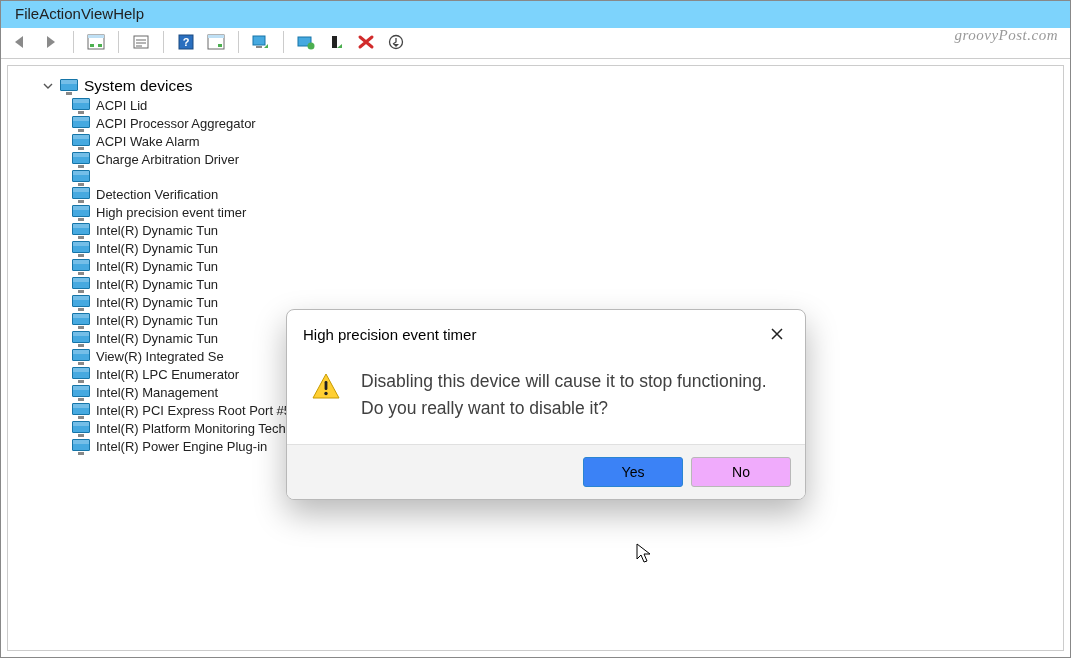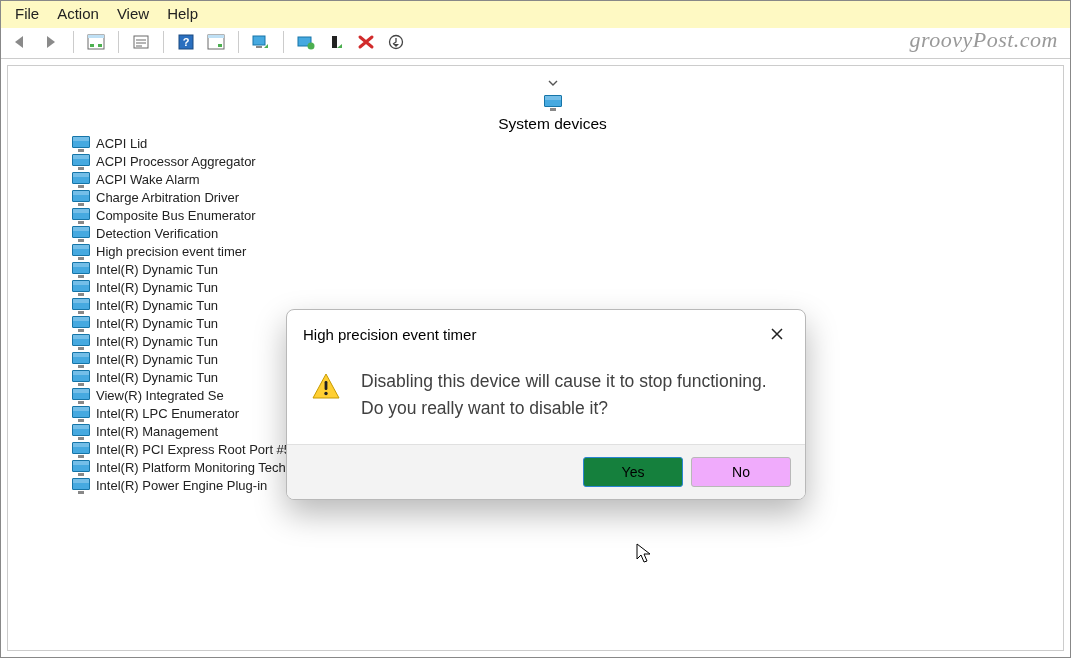--- a/index.html
+++ b/index.html
@@ -16,11 +16,10 @@
   }
   .menubar {
     display: flex;
-    gap: 18px;
     padding: 4px 14px 6px;
     font-size: 15px;
     color: #222;
-    background: #fef9c3;
+    background: #7dd3fc;
   }
   .menubar span { cursor: default; }
   .toolbar {

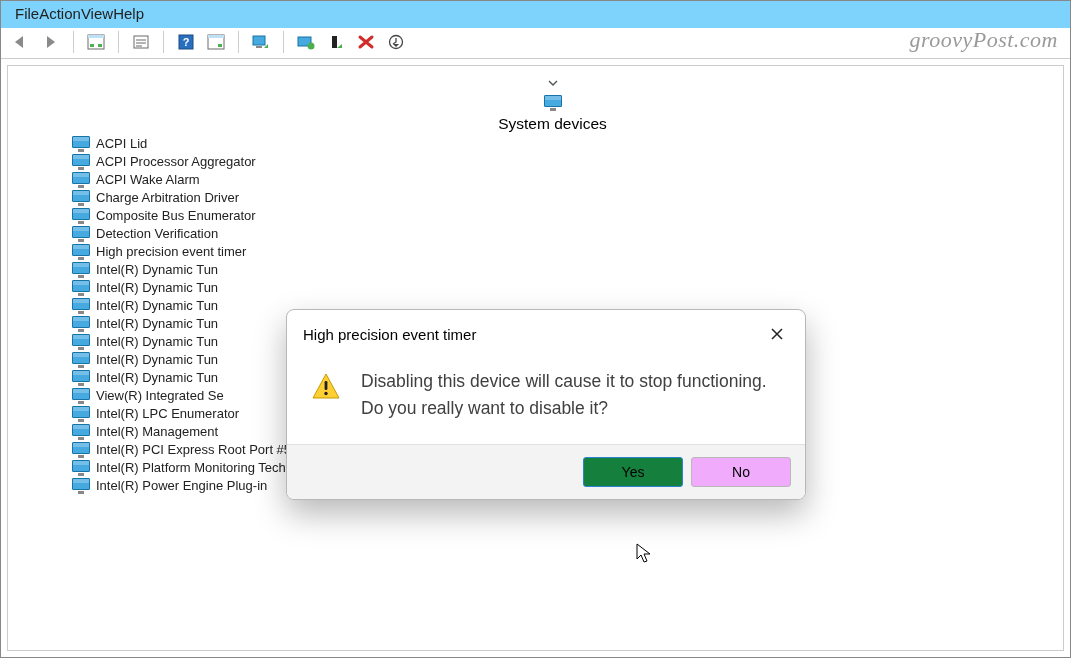--- a/index.html
+++ b/index.html
@@ -83,7 +83,7 @@
     position:absolute; right:12px; top:26px;
     font-family: Georgia, "Times New Roman", serif;
     font-style: italic;
-    font-size: 22px;
+    font-size: 15px;
     color: #999;
     letter-spacing: .5px;
   }

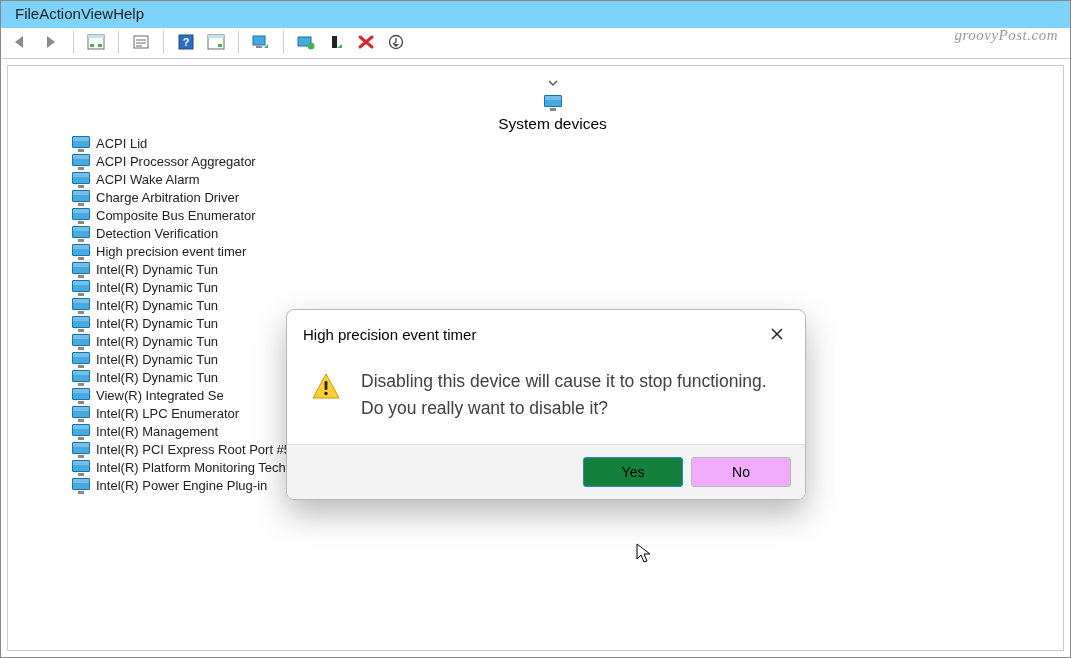--- a/index.html
+++ b/index.html
@@ -53,7 +53,6 @@
     display: flex; align-items: center; gap: 6px;
     padding: 1px 0;
     font-size: 15.5px;
-    flex-direction: column;
   }
   .child-list {
     padding-left: 30px;

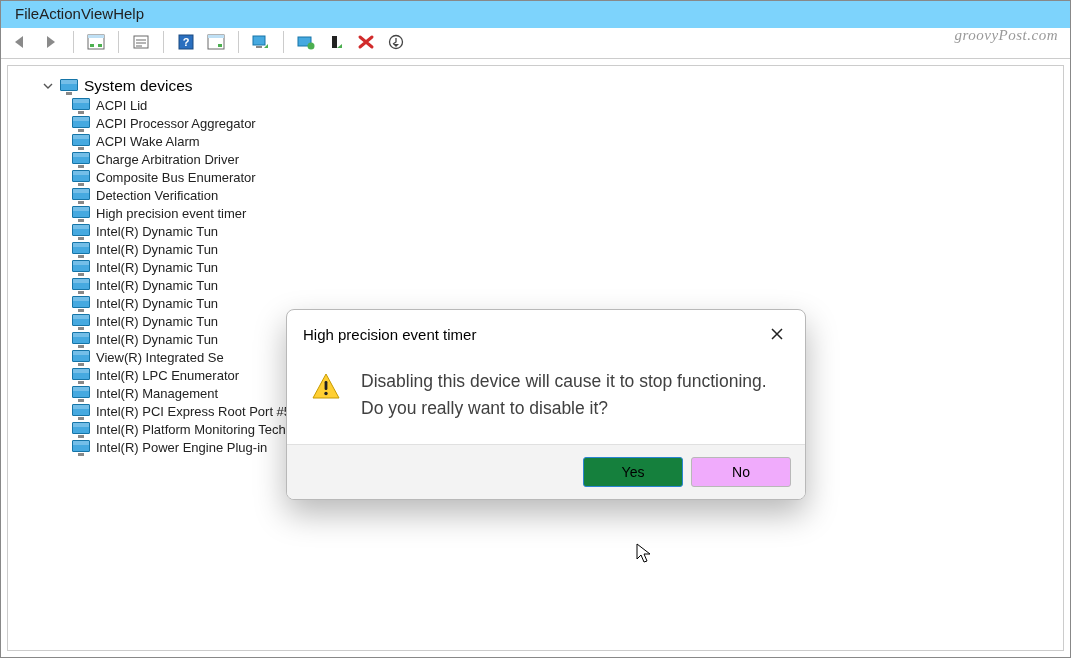--- a/index.html
+++ b/index.html
@@ -280,7 +280,6 @@
             <span class="mon"></span>
             <span class="stand"></span>
           </span>
-          <span>Composite Bus Enumerator</span>
         </div>
         <div class="child-row">
           <span class="device-ico">

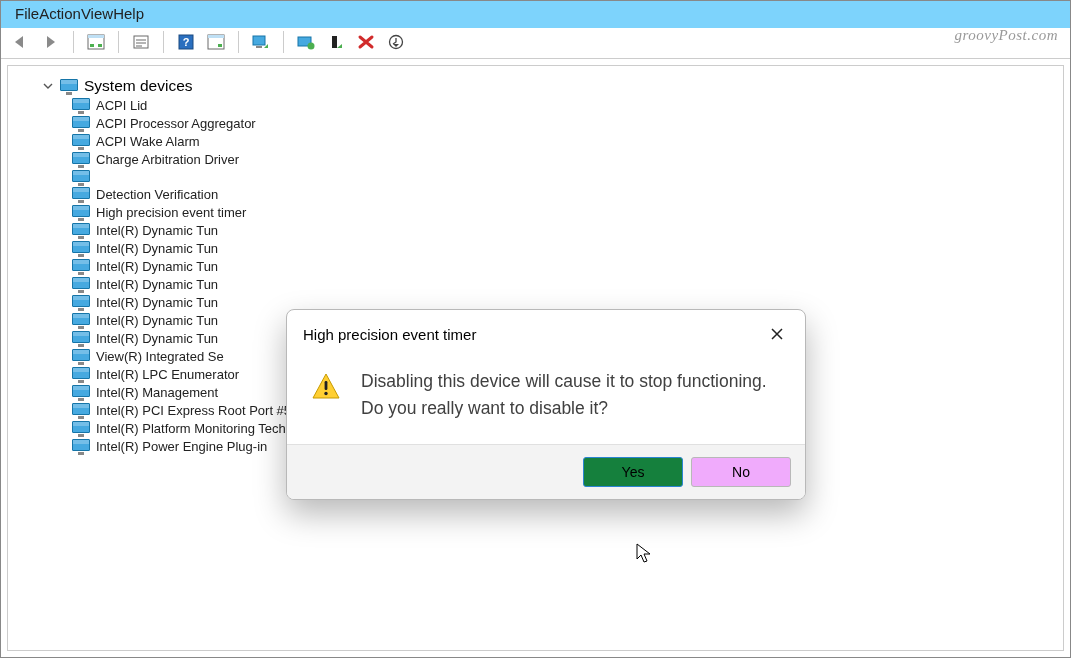--- a/index.html
+++ b/index.html
@@ -133,7 +133,7 @@
     cursor: default;
   }
   .dlg-btn.primary {
-    background: #15803d;
+    background: #3b82f6;
     border-color: #2a84d2;
   }
   .cursor {

